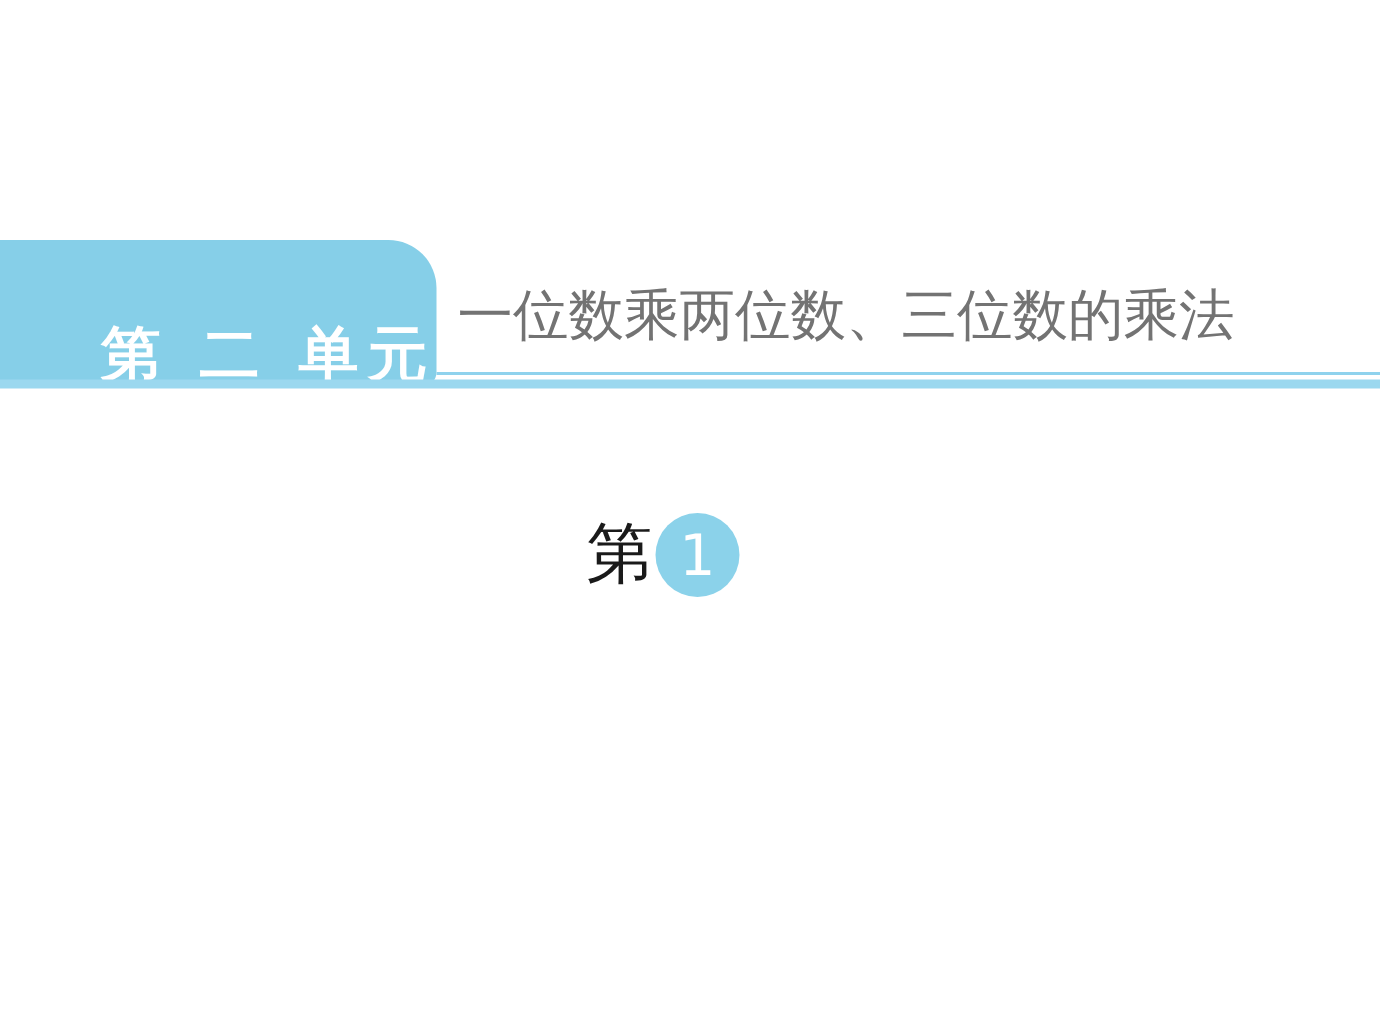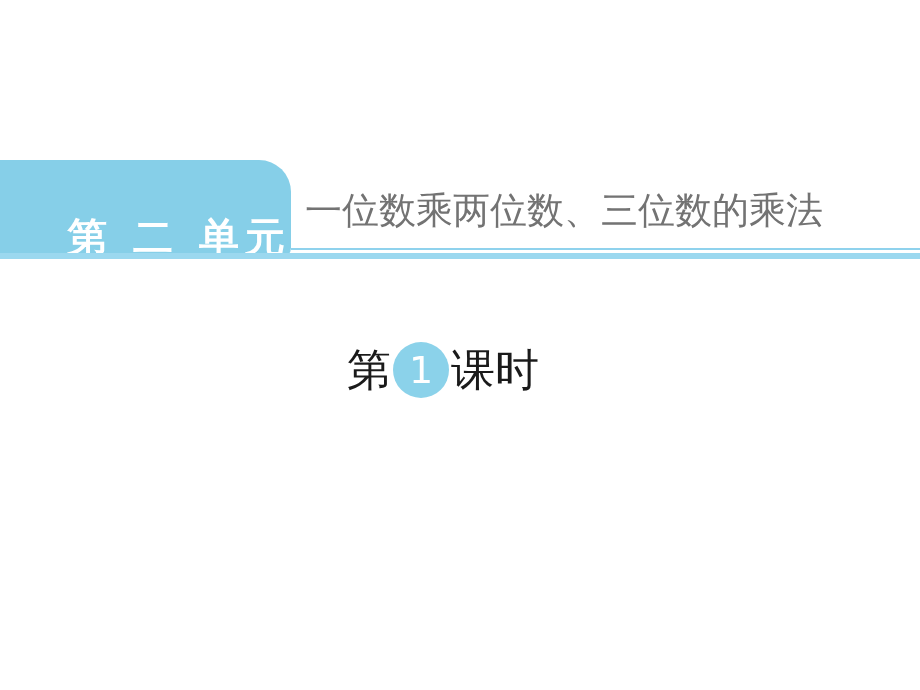--- a/index.html
+++ b/index.html
@@ -156,7 +156,6 @@
   <div class="lesson-line">
     <span class="lesson-prefix">第</span>
     <span class="lesson-number">1</span>
-    <span class="lesson-suffix">课时</span>
     <span class="lesson-gap"></span>
   </div>
 

